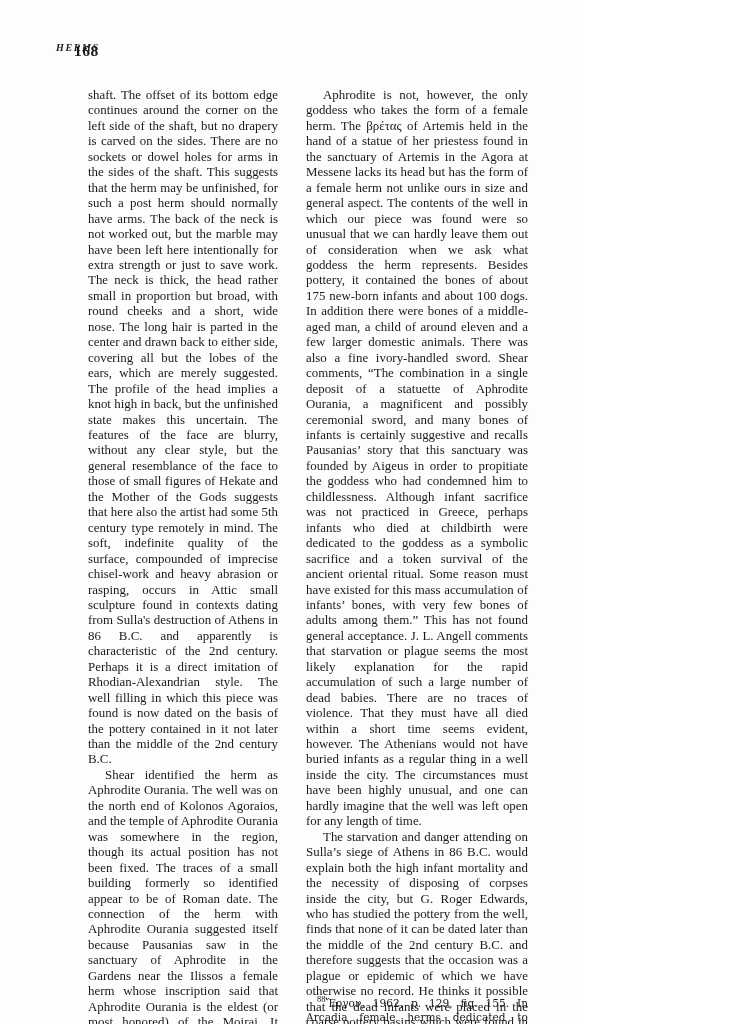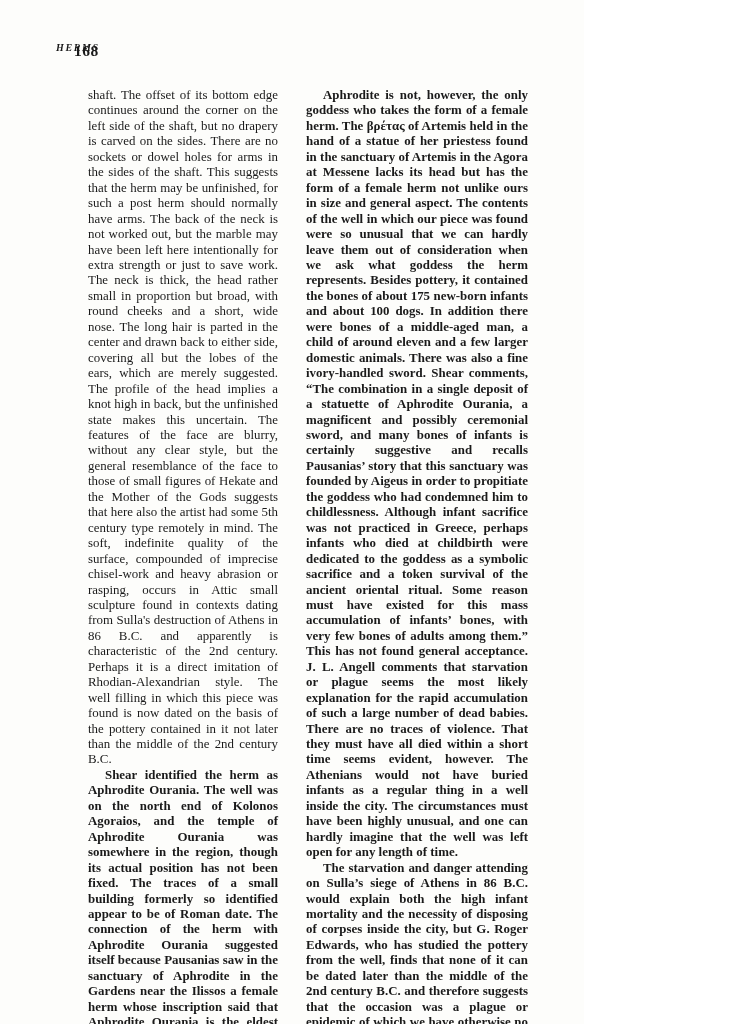--- a/index.html
+++ b/index.html
@@ -68,7 +68,6 @@
   }
   p.indent {
     text-indent: 17px;
-    font-weight: bold;
   }
   sup.fn {
     font-size: 8.6px;

